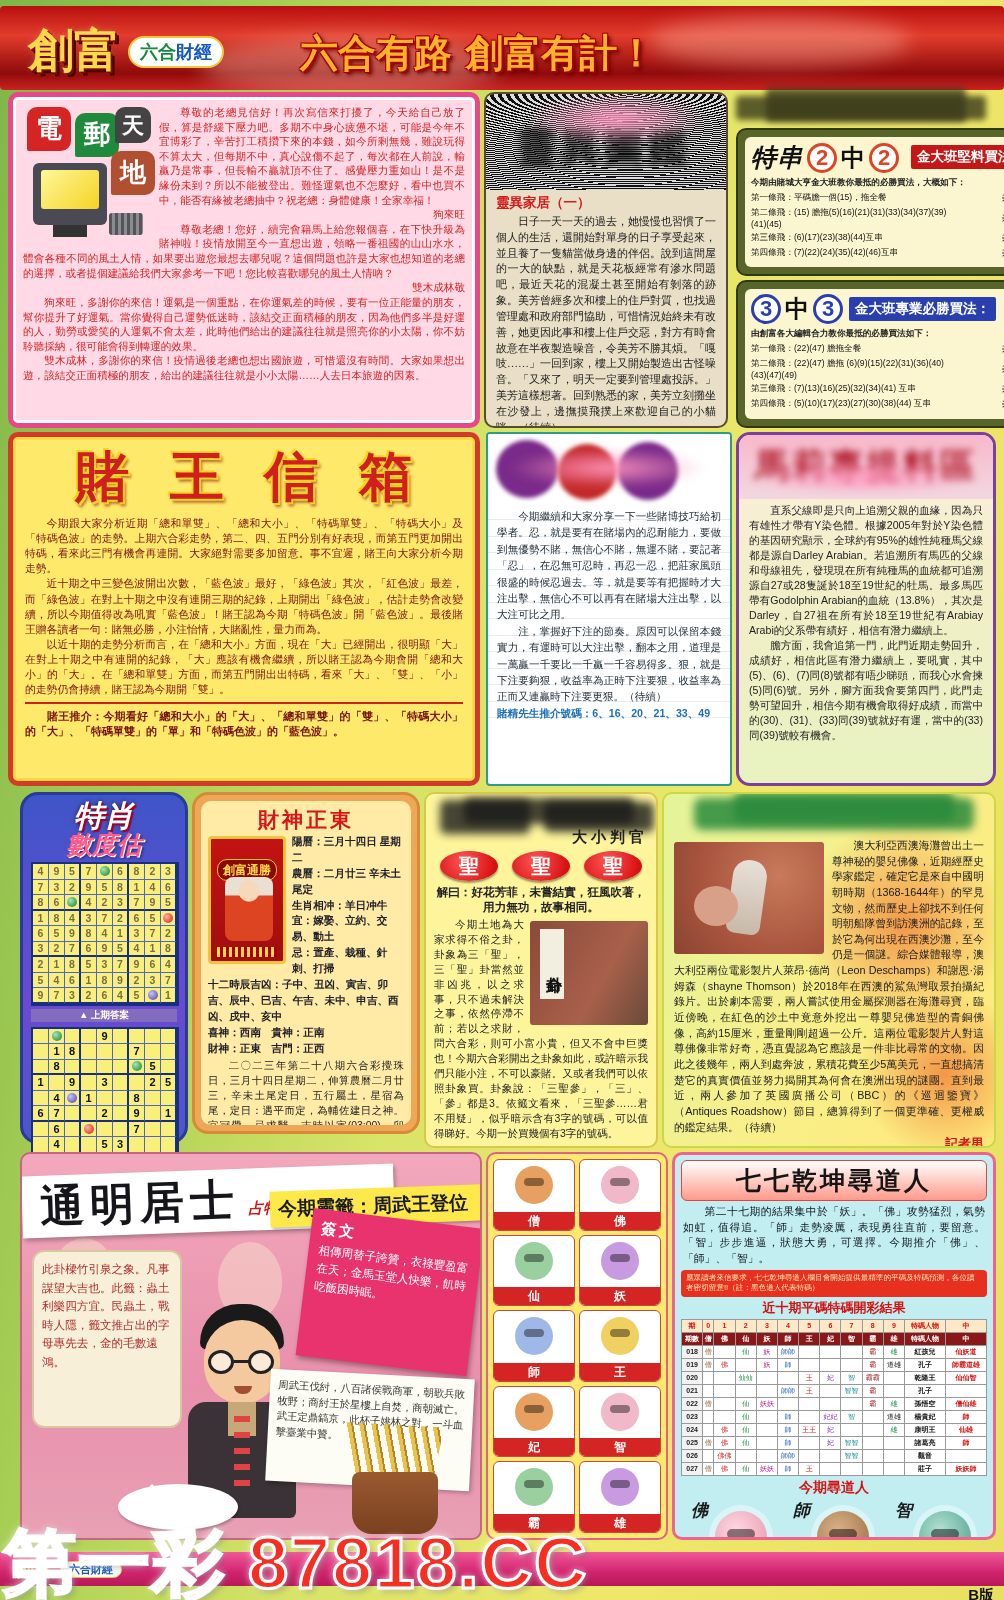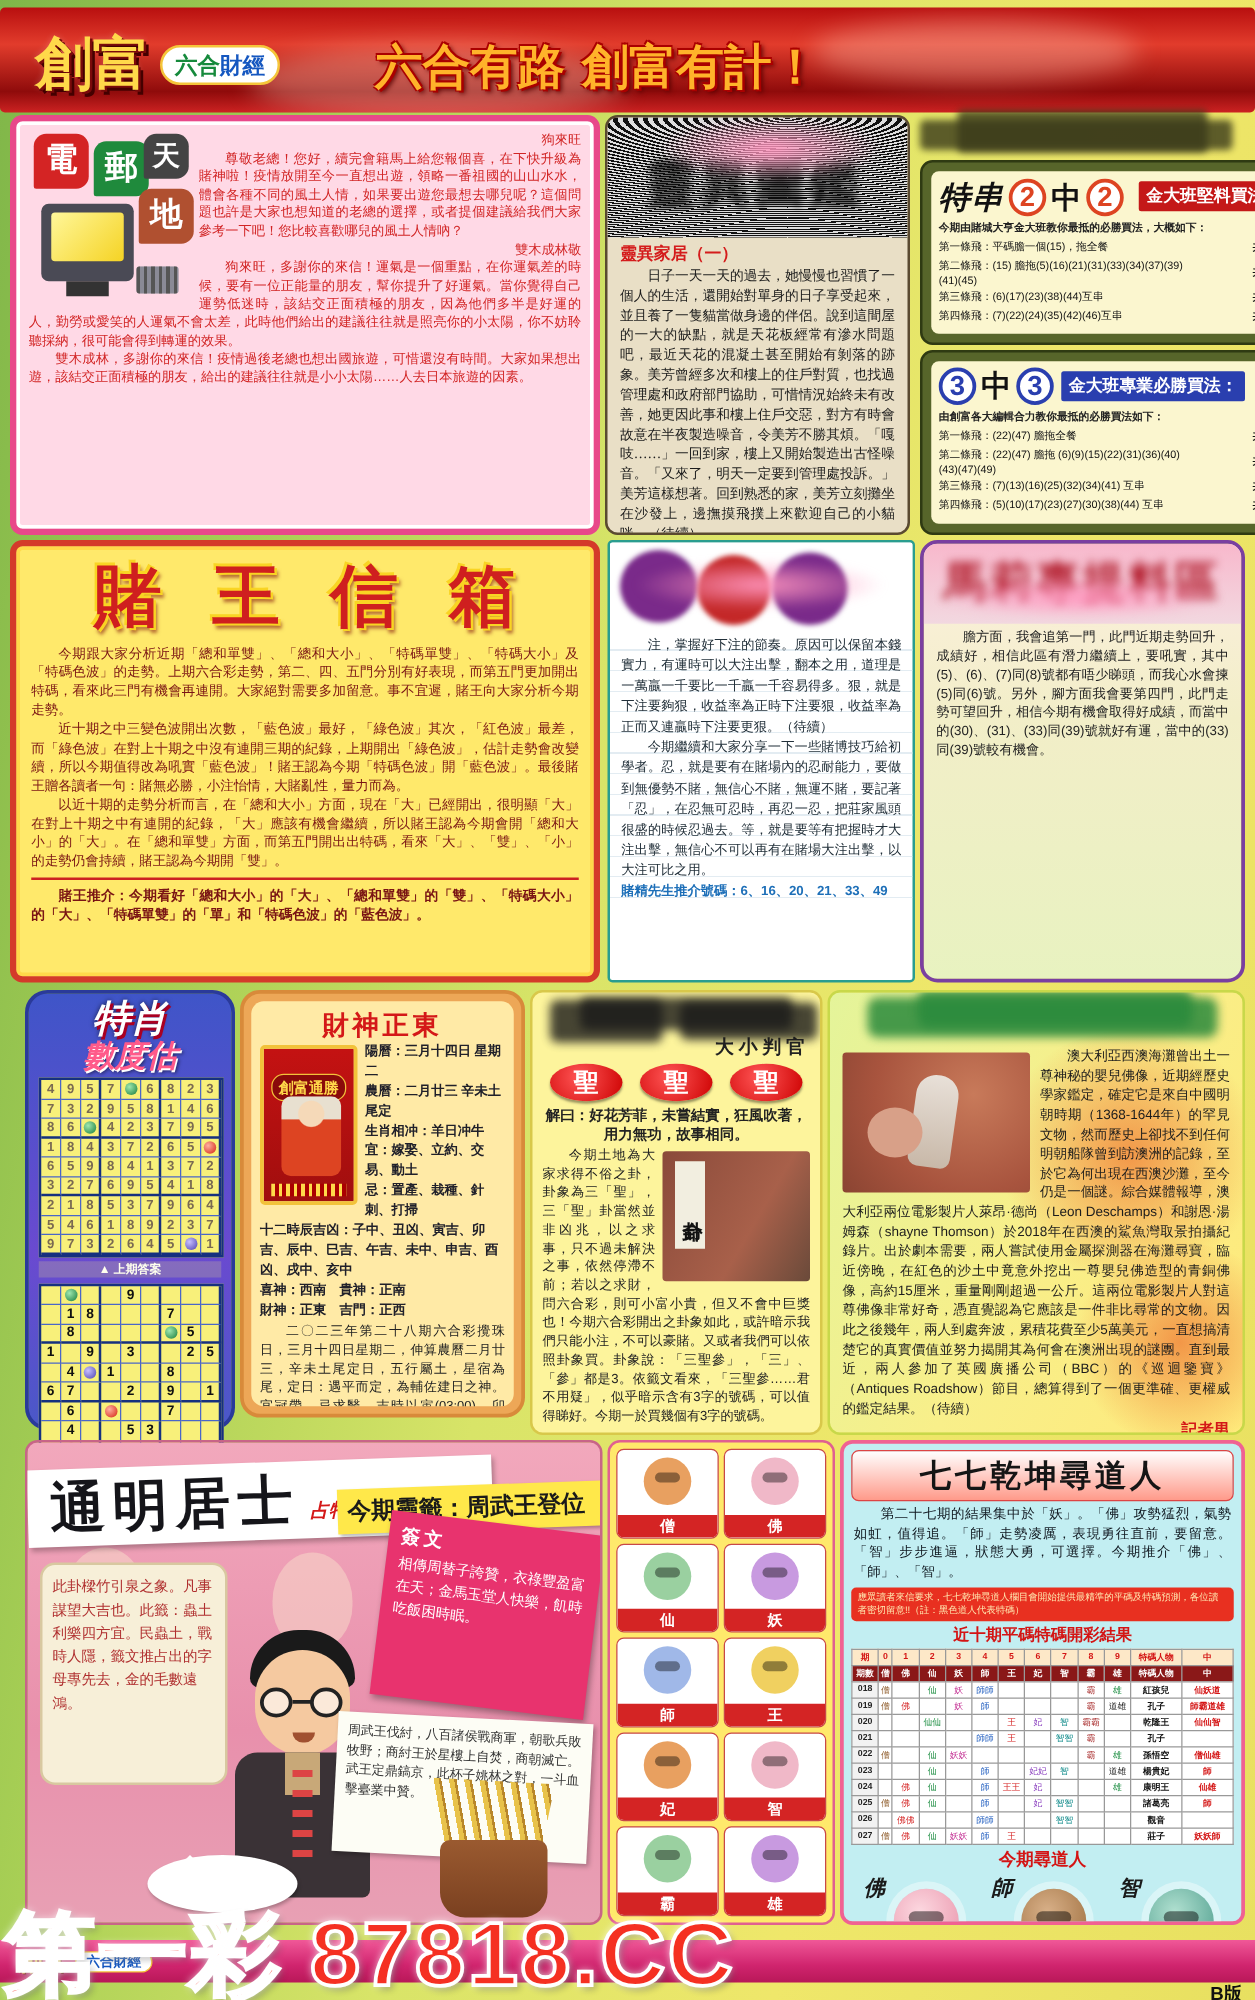--- a/index.html
+++ b/index.html
@@ -266,6 +266,7 @@
       <div class="monitor"></div>
       <div class="kbd"></div>
     </div>
+    <p class="p">尊敬的老總見信好！再次寫信來打擾了，今天給自己放了假，算是舒緩下壓力吧。多期不中身心疲憊不堪，可能是今年不宜博彩了，辛苦打工積攢下來的本錢，如今所剩無幾，雖說玩得不算太大，但每期不中，真心說傷不起了，每次都在人前說，輸贏乃是常事，但長輸不贏就頂不住了。感覺壓力重如山！是不是緣份未到？所以不能被登出。難怪運氣也不怎麼好，看中也買不中，能否有緣被老總抽中？祝老總：身體健康！全家幸福！</p>
     <p class="p sig">狗來旺</p>
     <p class="p">尊敬老總！您好，續完會籍馬上給您報個喜，在下快升級為賭神啦！疫情放開至今一直想出遊，領略一番祖國的山山水水，體會各種不同的風土人情，如果要出遊您最想去哪兒呢？這個問題也許是大家也想知道的老總的選擇，或者提個建議給我們大家參考一下吧！您比較喜歡哪兒的風土人情吶？</p>
     <p class="p sig">雙木成林敬</p>

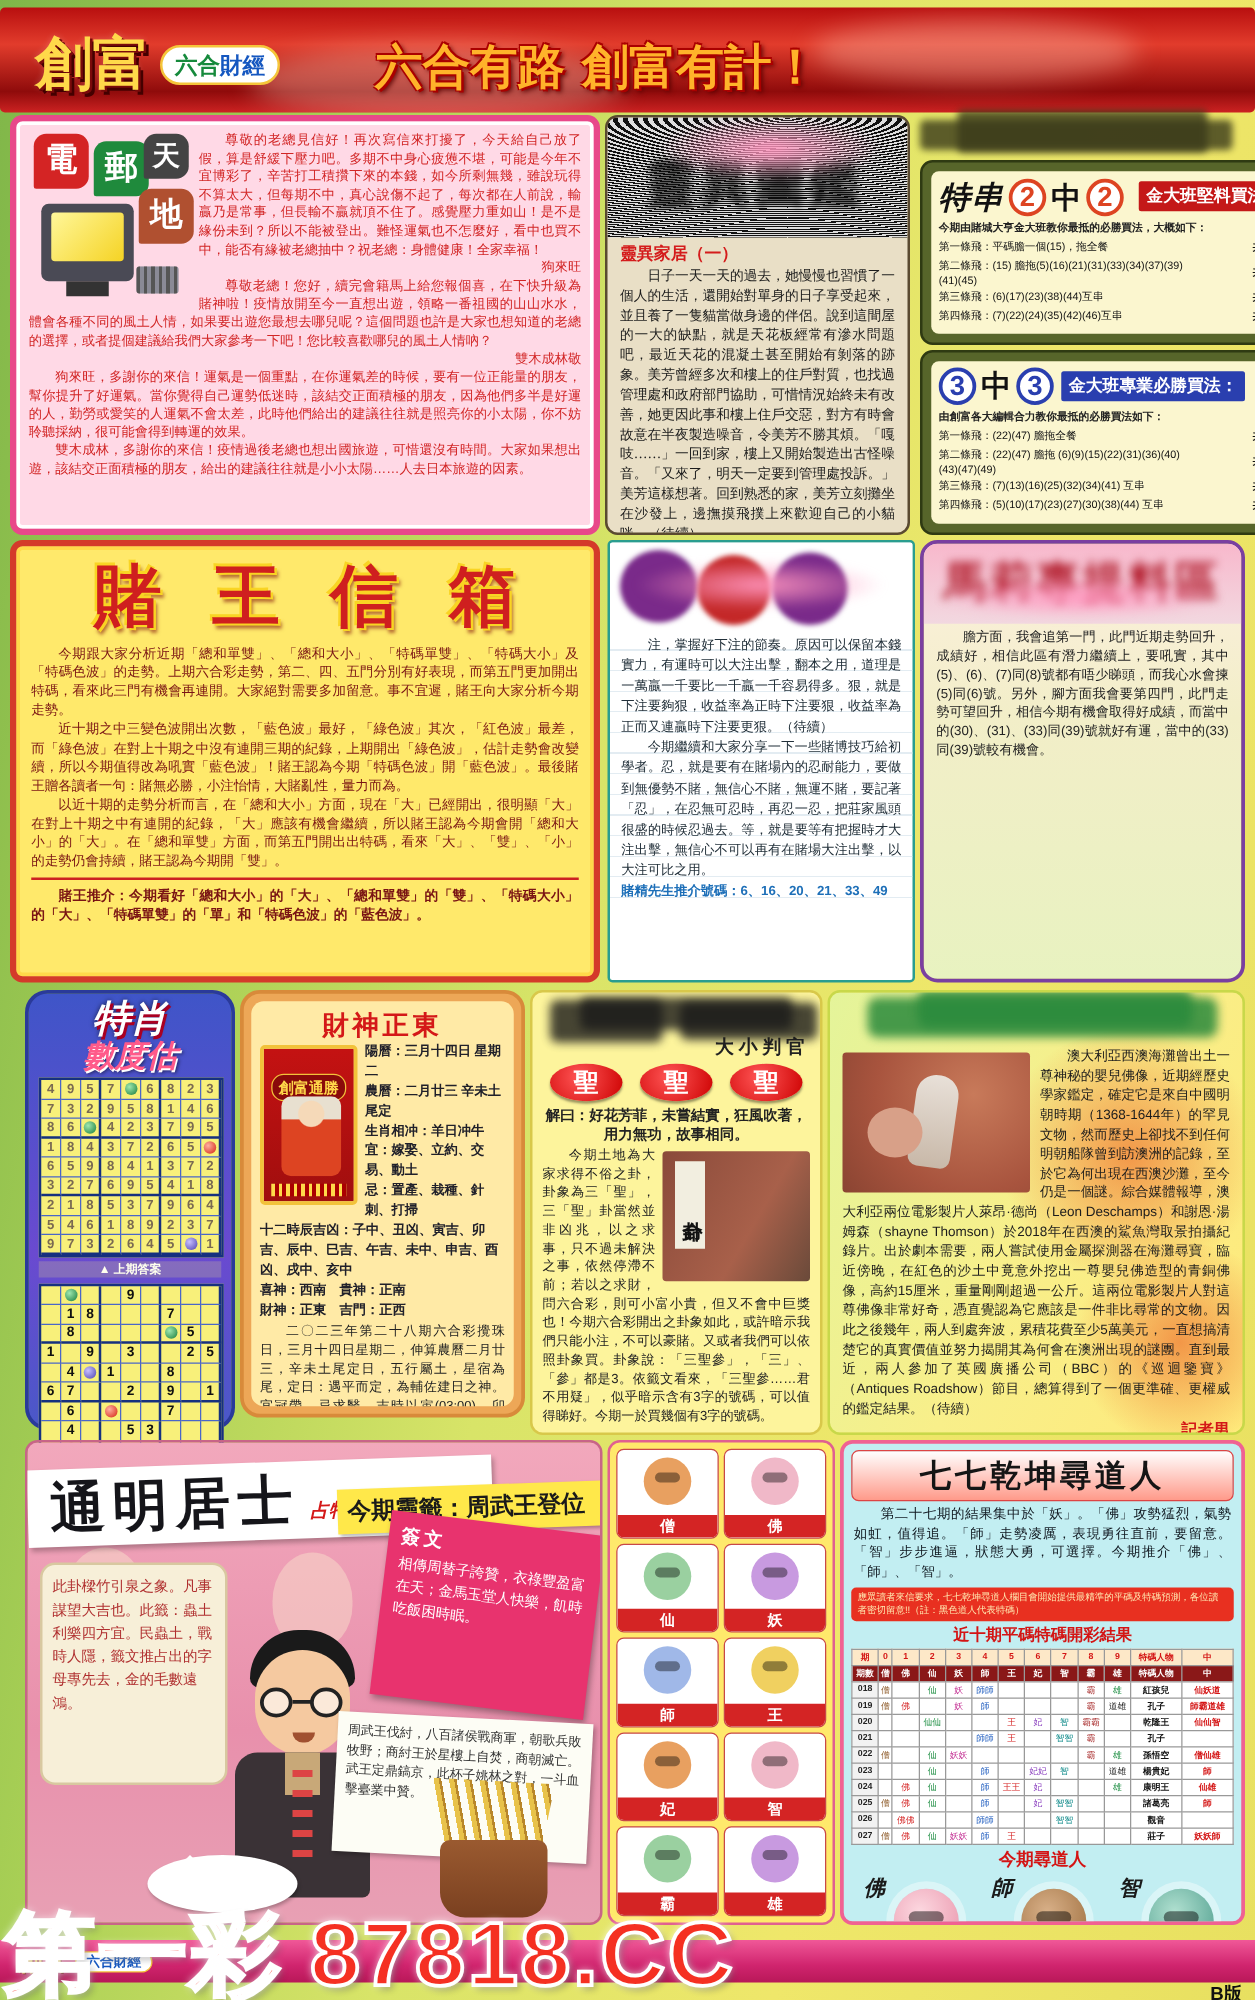--- a/index.html
+++ b/index.html
@@ -385,6 +385,7 @@
       <i class="smear" style="left:10px;top:26px;width:230px;height:34px;"></i>
     </div>
     <div class="horse-body">
+      <p class="p">直系父線即是只向上追溯父親的血緣，因為只有雄性才帶有Y染色體。根據2005年對於Y染色體的基因研究顯示，全球約有95%的雄性純種馬父線都是源自Darley Arabian。若追溯所有馬匹的父線和母線祖先，發現現在所有純種馬的血統都可追溯源自27或28隻誕於18至19世紀的牡馬。最多馬匹帶有Godolphin Arabian的血統（13.8%），其次是Darley，自27祖在所有於18至19世紀有Arabiay Arabi的父系帶有績好，相信有潛力繼續上。</p>
       <p class="p">膽方面，我會追第一門，此門近期走勢回升，成績好，相信此區有潛力繼續上，要吼實，其中(5)、(6)、(7)同(8)號都有唔少睇頭，而我心水會揀(5)同(6)號。另外，腳方面我會要第四門，此門走勢可望回升，相信今期有機會取得好成績，而當中的(30)、(31)、(33)同(39)號就好有運，當中的(33)同(39)號較有機會。</p>
     </div>
   </div>

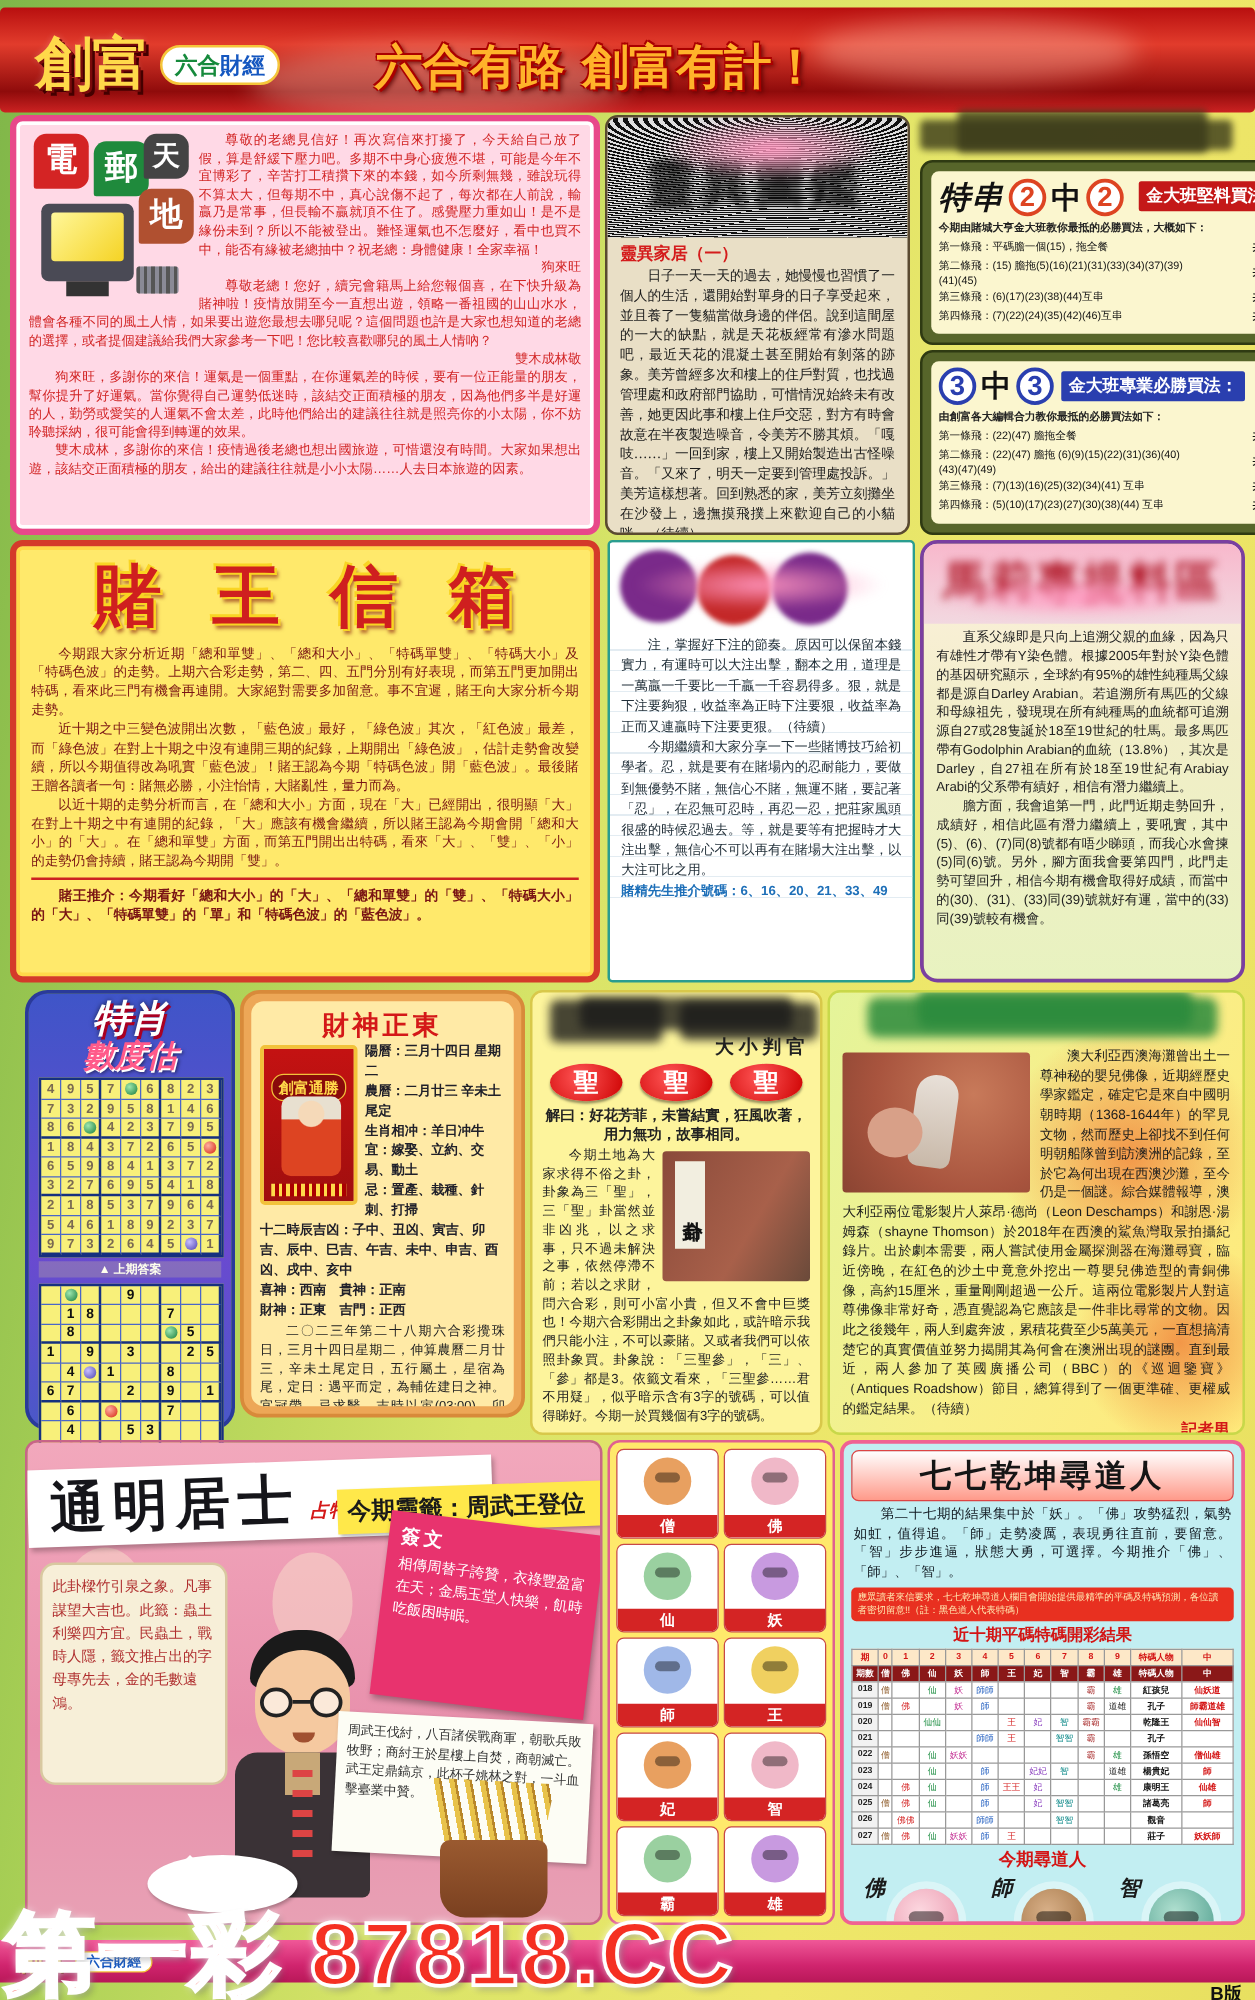--- a/index.html
+++ b/index.html
@@ -373,8 +373,8 @@
       <i class="smear" style="left:20px;top:14px;width:200px;height:40px;"></i>
     </div>
     <div class="tips-body">
+      <p class="p">今期繼續和大家分享一下一些賭博技巧給初學者。忍，就是要有在賭場內的忍耐能力，要做到無優勢不賭，無信心不賭，無運不賭，要記著「忍」，在忍無可忍時，再忍一忍，把莊家風頭很盛的時候忍過去。等，就是要等有把握時才大注出擊，無信心不可以再有在賭場大注出擊，以大注可比之用。</p>
       <p class="p">注，掌握好下注的節奏。原因可以保留本錢實力，有運時可以大注出擊，翻本之用，道理是一萬贏一千要比一千贏一千容易得多。狠，就是下注要夠狠，收益率為正時下注要狠，收益率為正而又連贏時下注要更狠。（待續）</p>
-      <p class="p">今期繼續和大家分享一下一些賭博技巧給初學者。忍，就是要有在賭場內的忍耐能力，要做到無優勢不賭，無信心不賭，無運不賭，要記著「忍」，在忍無可忍時，再忍一忍，把莊家風頭很盛的時候忍過去。等，就是要等有把握時才大注出擊，無信心不可以再有在賭場大注出擊，以大注可比之用。</p>
       <p class="p tips-reco">賭精先生推介號碼：6、16、20、21、33、49</p>
     </div>
   </div>

